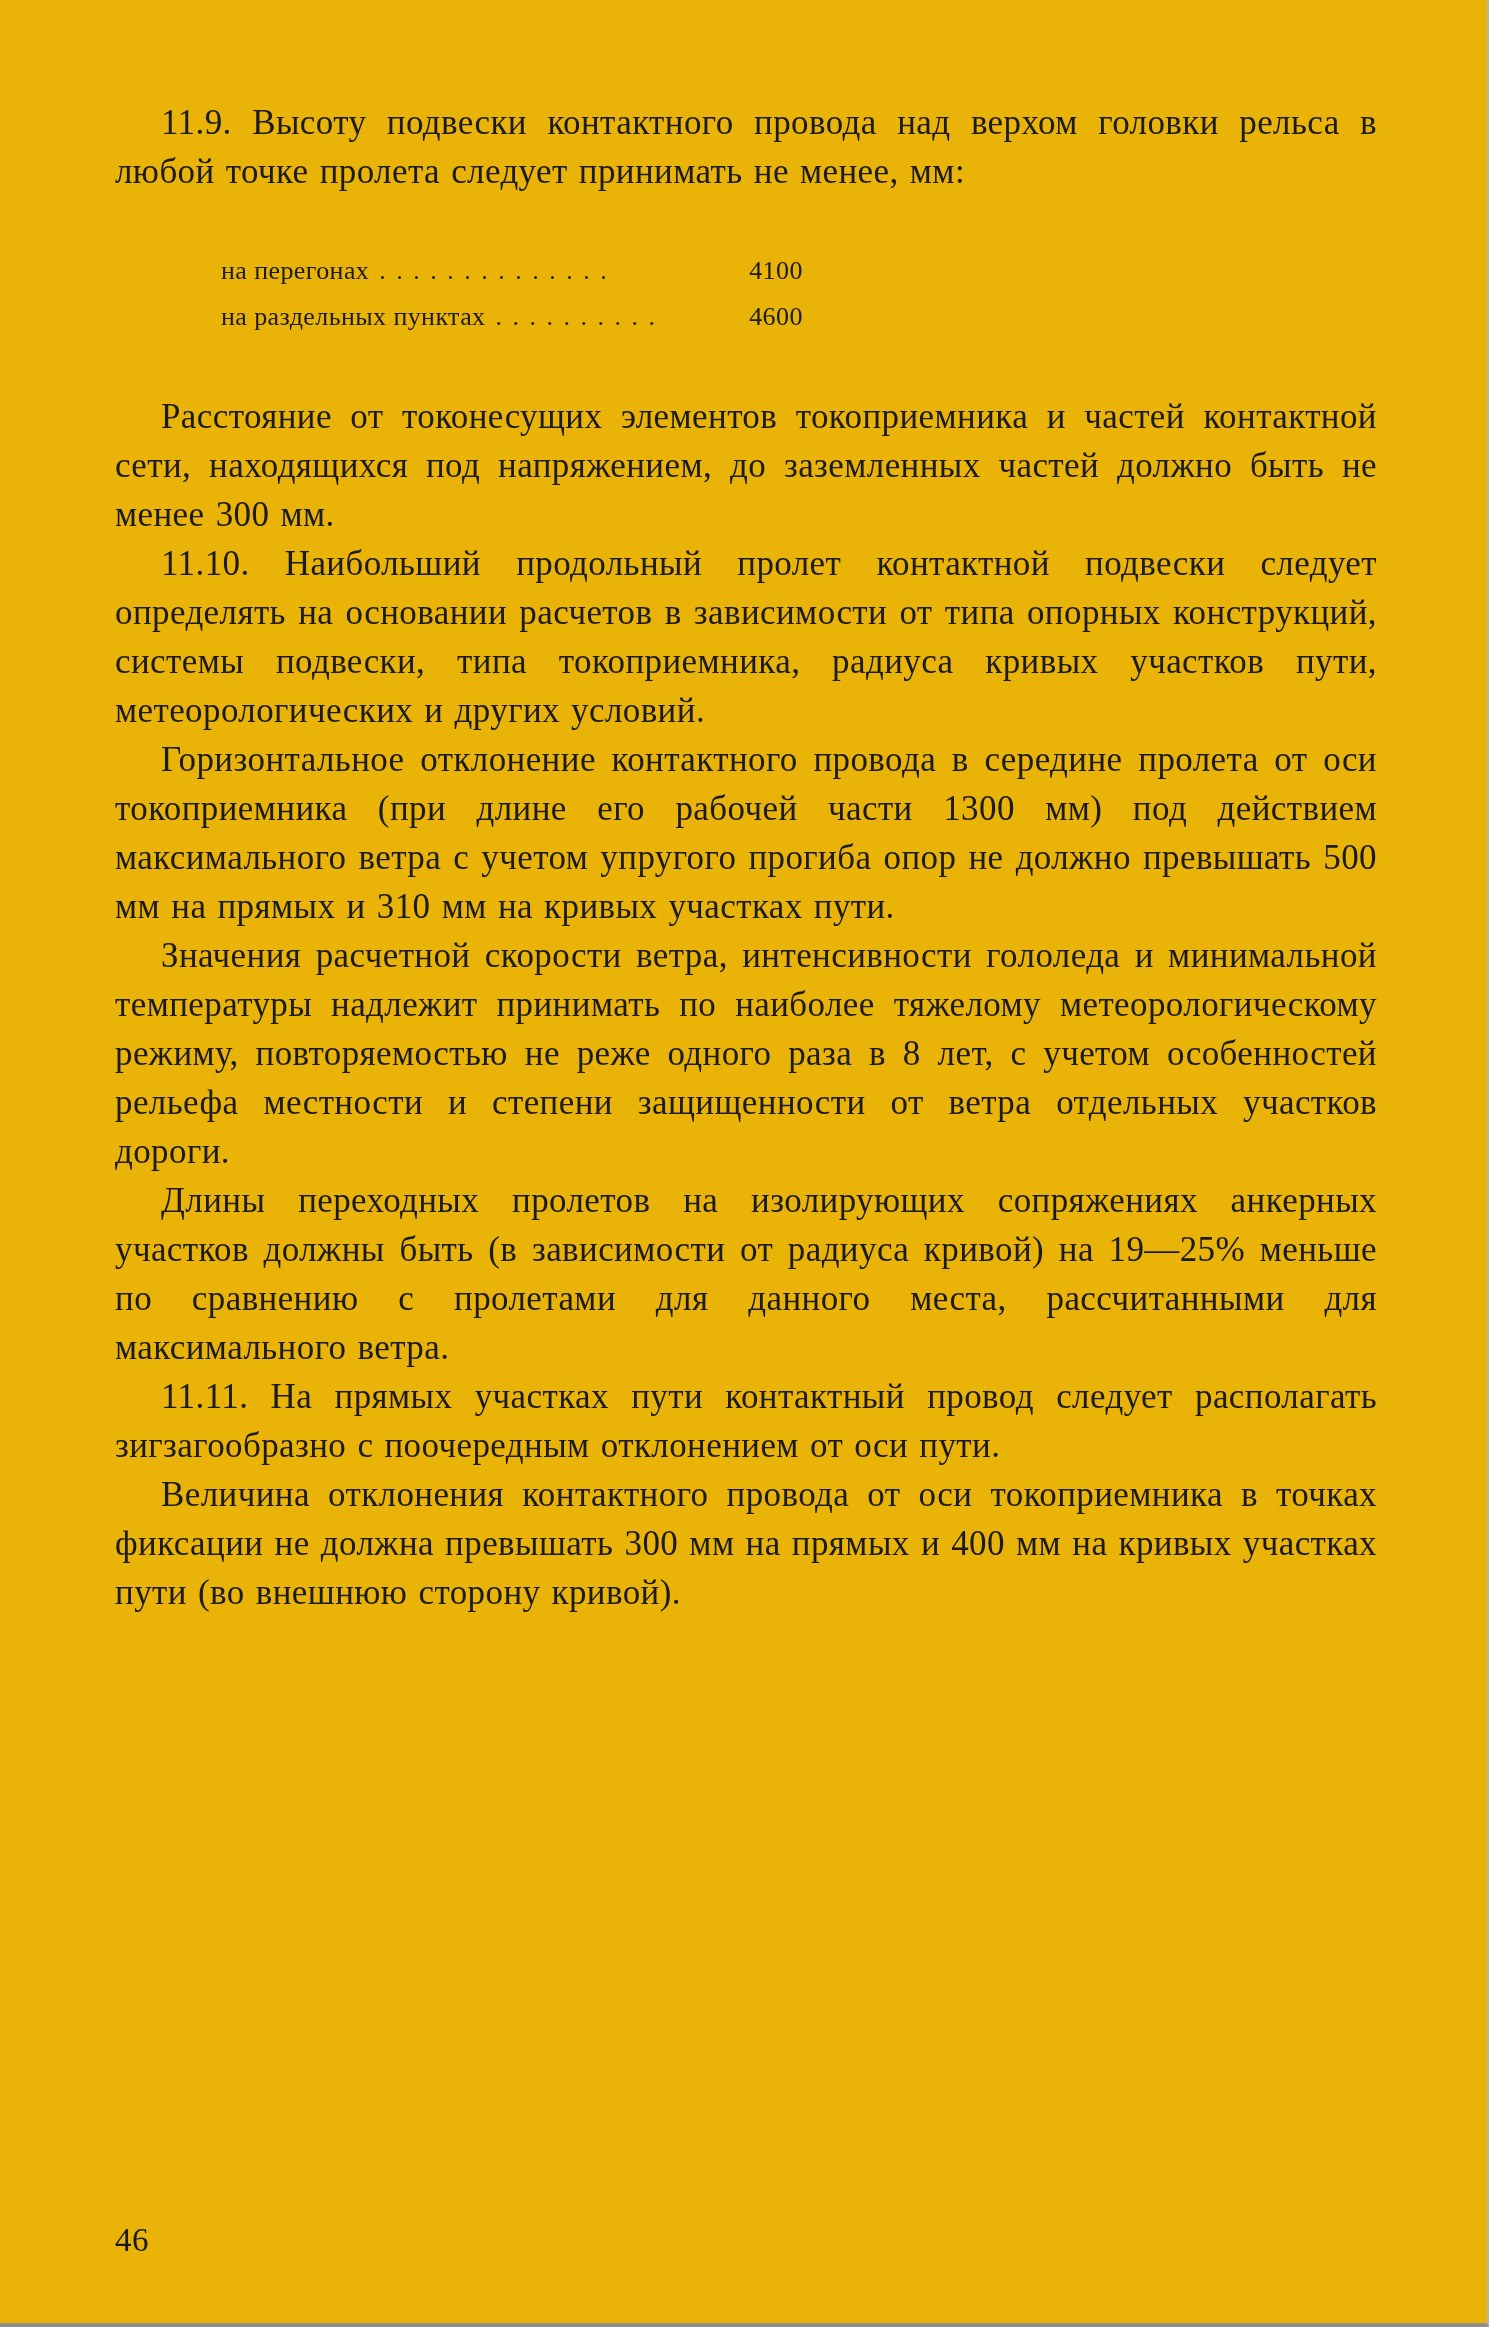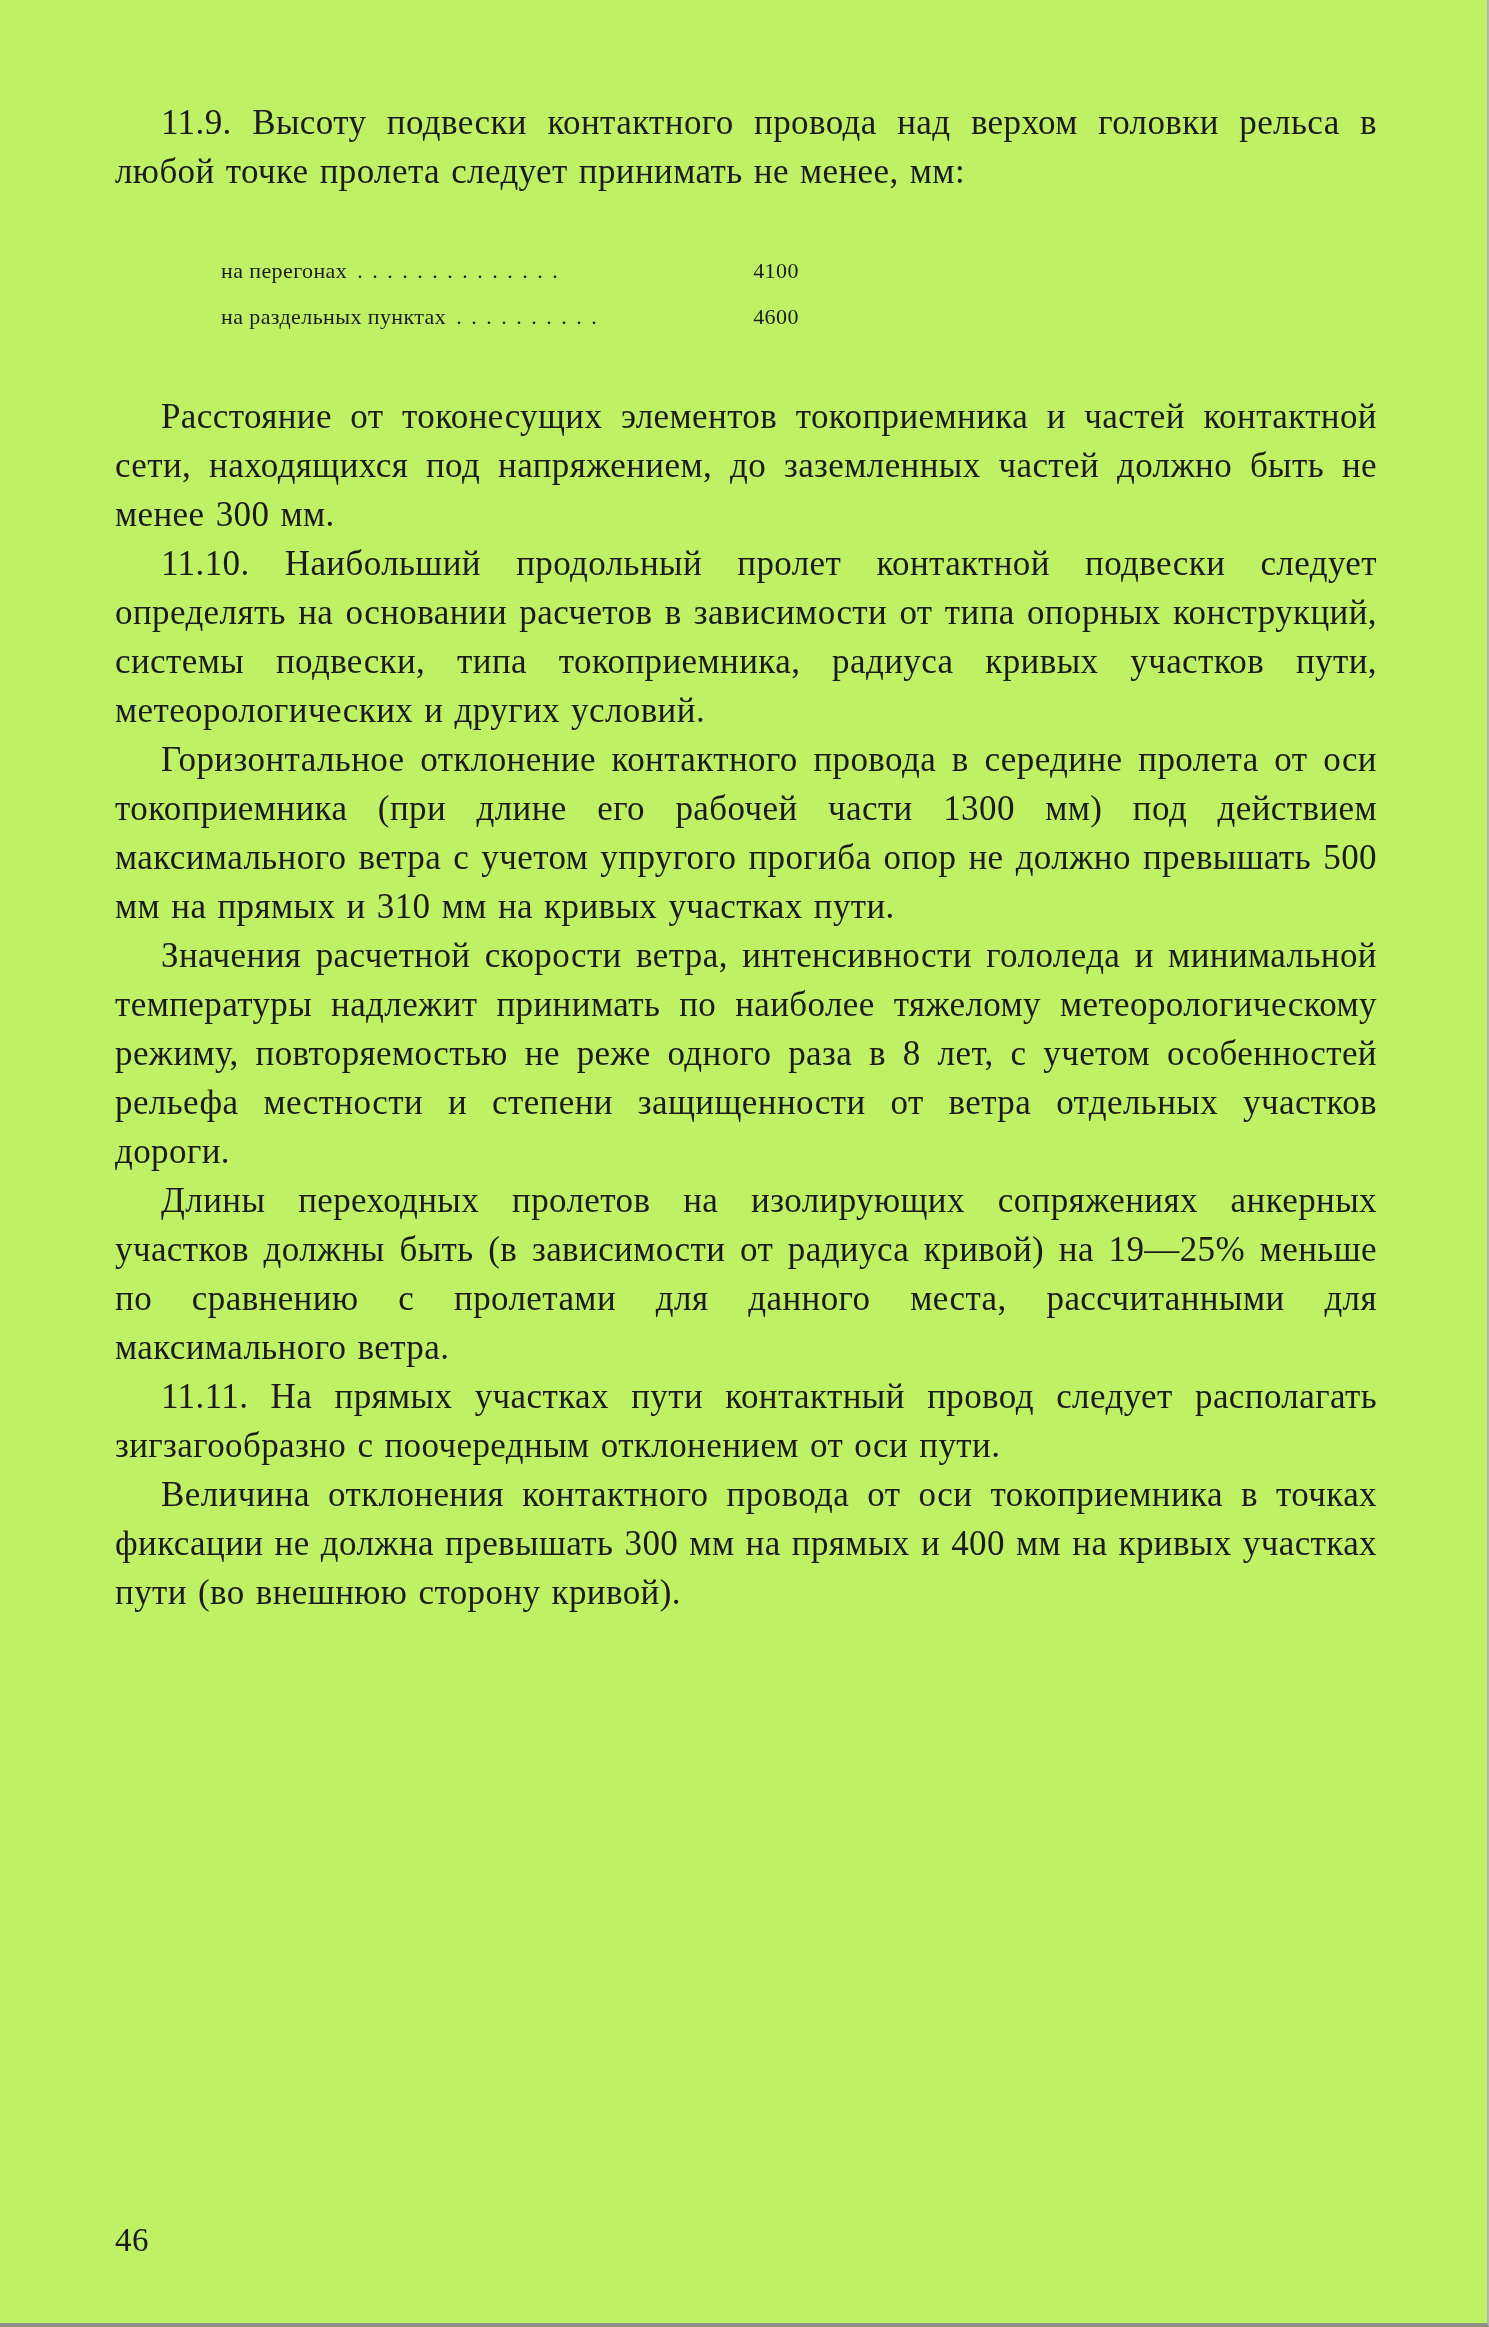--- a/index.html
+++ b/index.html
@@ -13,7 +13,7 @@
     width: 1489px;
     height: 2327px;
     margin: 0 auto;
-    background: #bef264;
+    background: #eab308;
     color: #1b1b1b;
     box-sizing: border-box;
     border-right: 2px solid #b5b5b0;

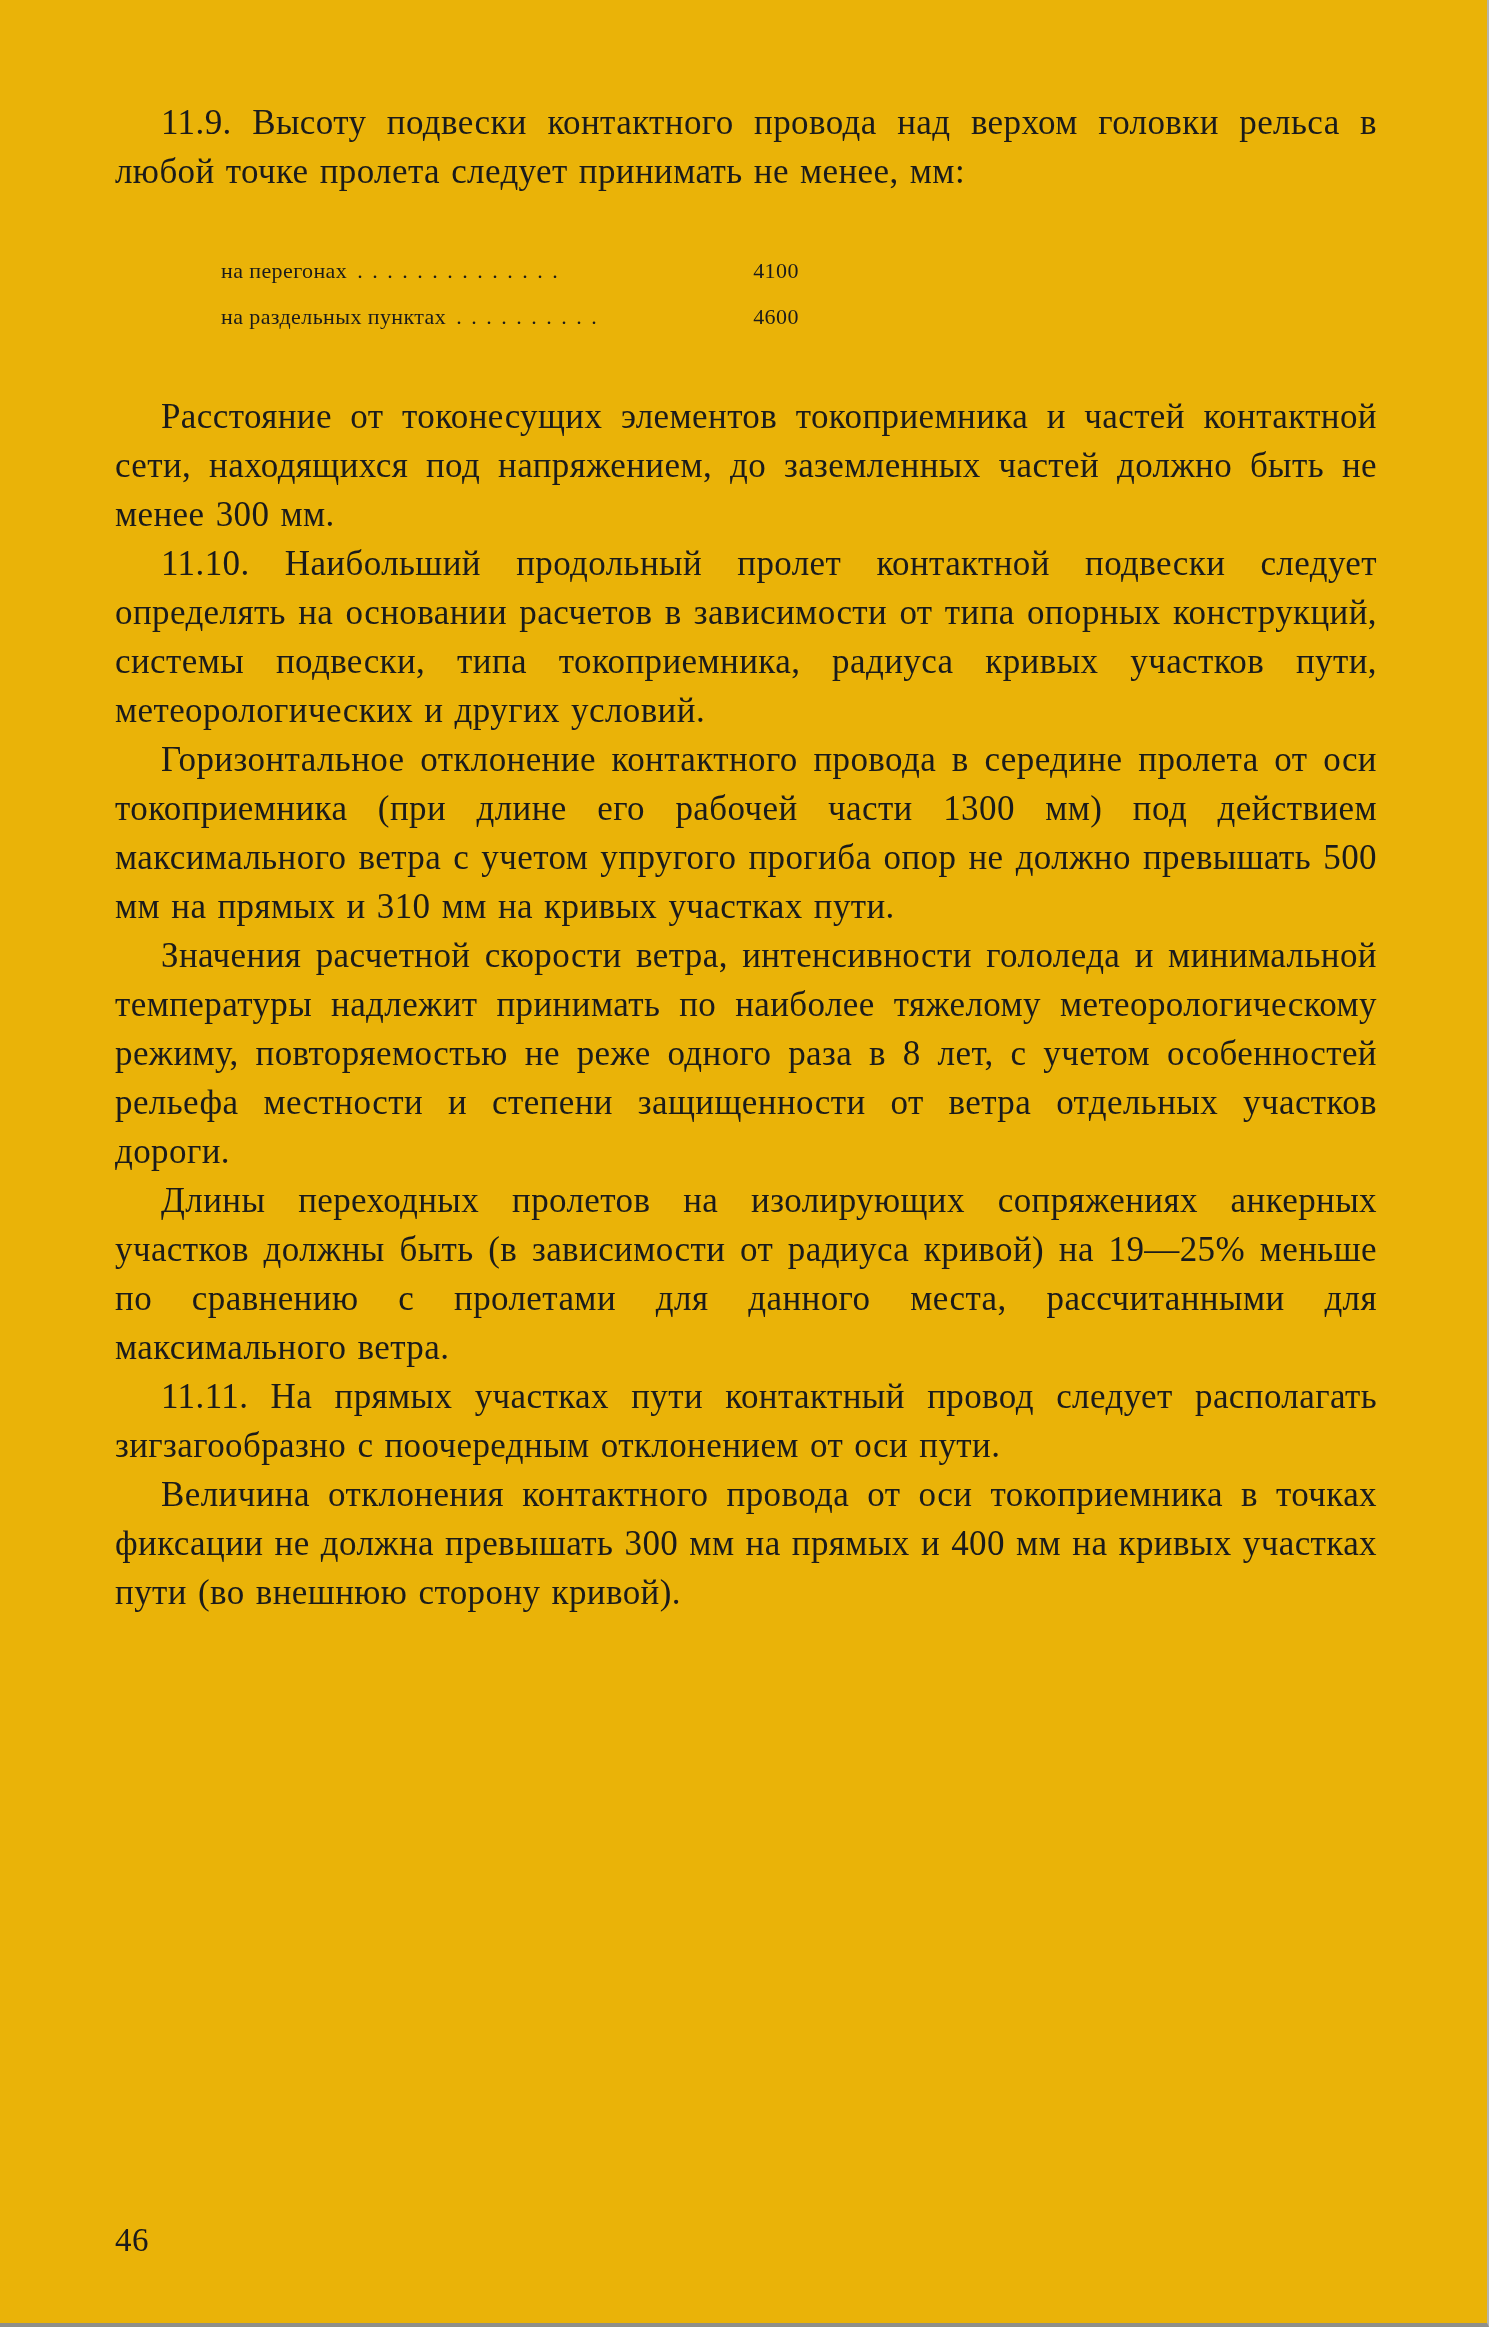--- a/index.html
+++ b/index.html
@@ -39,7 +39,7 @@
   .spec-list {
     margin: 52px 0 52px 106px;
     width: 600px;
-    font-size: 22px;
+    font-size: 26px;
     line-height: 46px;
     letter-spacing: 0.4px;
   }

